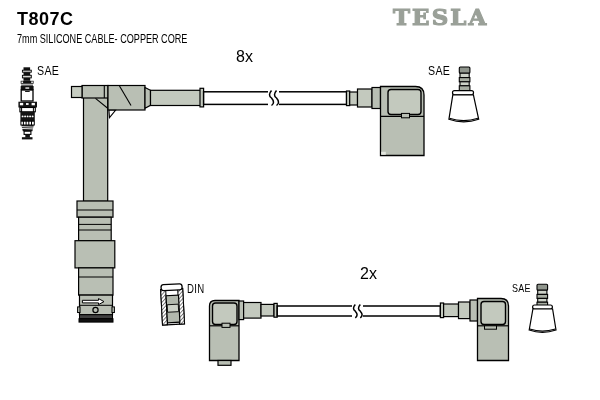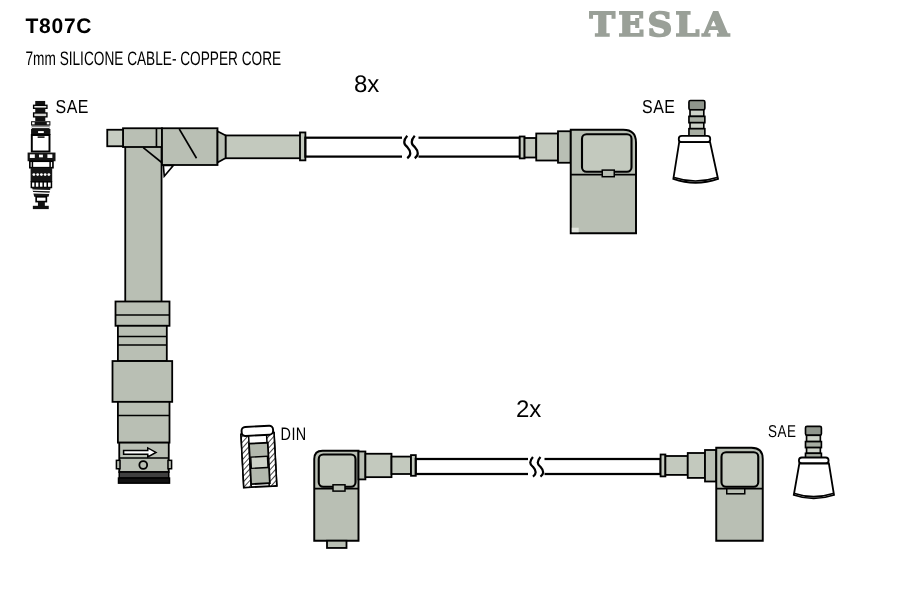--- a/index.html
+++ b/index.html
@@ -9,7 +9,7 @@
   }
   .stage svg{position:absolute;left:0;top:0;}
   .label{position:absolute;white-space:pre;}
-  .part-number{left:17px;top:9px;font-size:14px;font-weight:bold;letter-spacing:0.5px;}
+  .part-number{left:17px;top:9px;font-size:18px;font-weight:bold;letter-spacing:0.5px;}
   .subtitle{left:17px;top:30.5px;font-size:13px;transform:scaleX(0.70);transform-origin:left top;}
   .brand{
     left:393px;top:4px;font-family:"DejaVu Serif","Liberation Serif",serif;

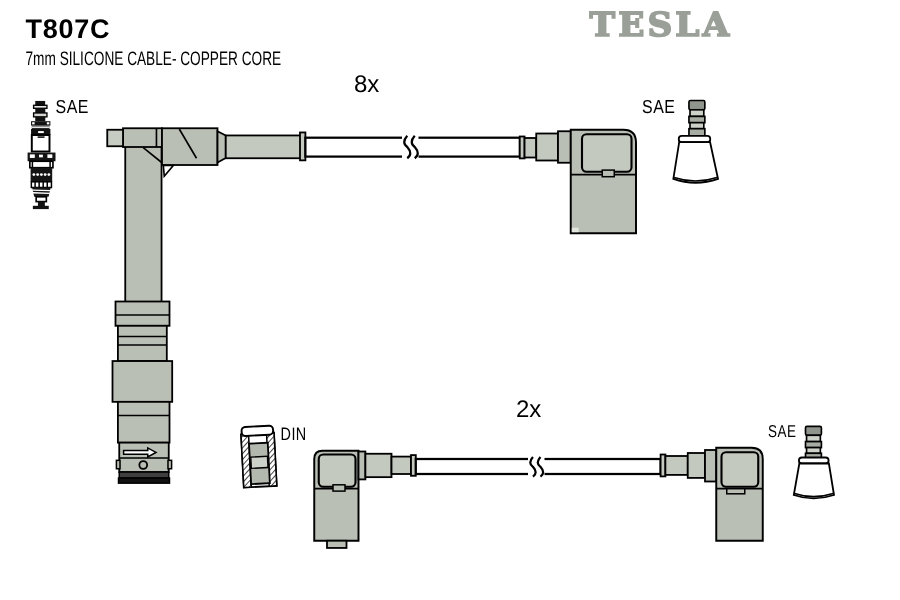--- a/index.html
+++ b/index.html
@@ -19,7 +19,7 @@
   }
   .qty{font-size:16px;}
   .qty-top{left:236px;top:47.5px;}
-  .qty-bottom{left:344px;top:264.5px;}
+  .qty-bottom{left:360px;top:264.5px;}
   .std{font-size:12.5px;letter-spacing:0.4px;transform:scaleX(0.85);transform-origin:left top;}
   .std-plug{left:37px;top:64px;}
   .std-top-terminal{left:427.5px;top:64px;}

